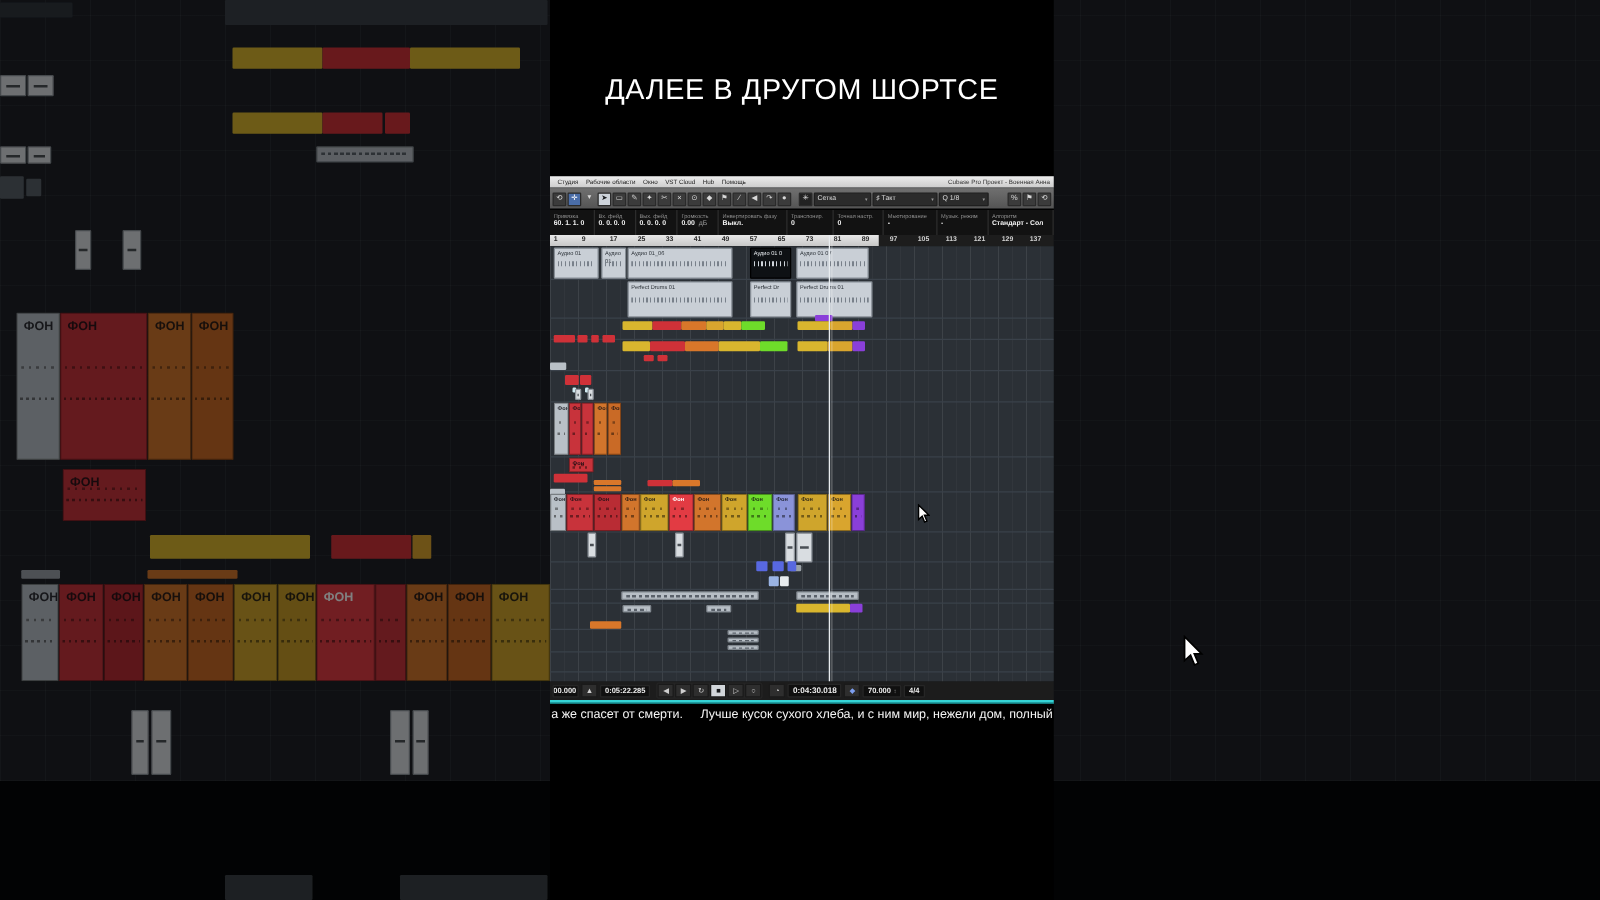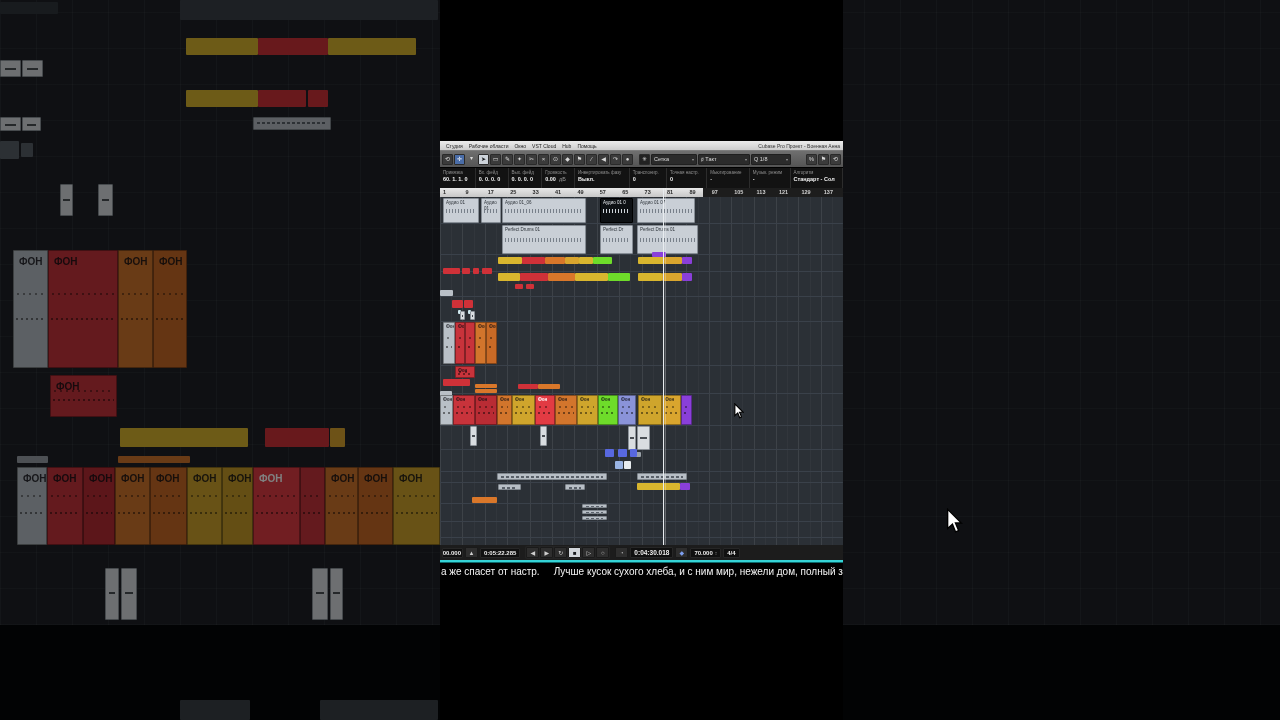--- a/index.html
+++ b/index.html
@@ -149,6 +149,7 @@
   </svg>
 
   <div id="strip">
+    <div id="title">ДАЛЕЕ В ДРУГОМ ШОРТСЕ</div>
 
     <div id="cubase">
       <div id="menubar">

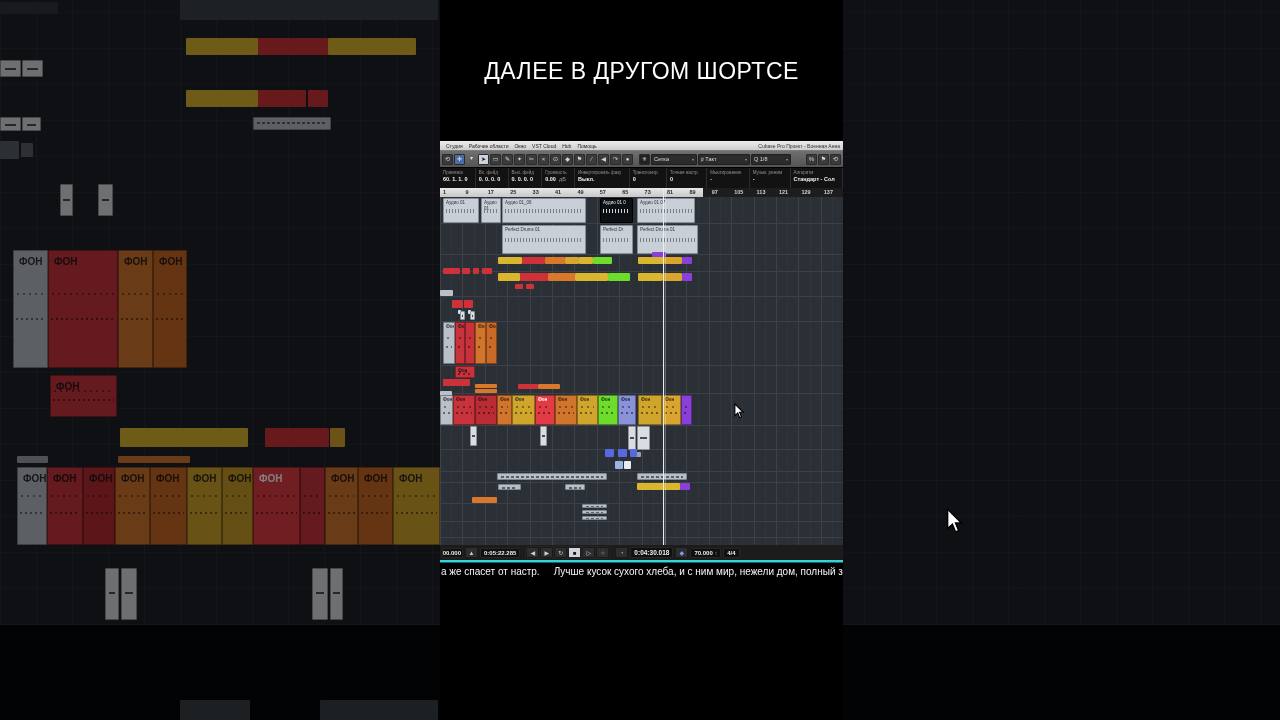--- a/index.html
+++ b/index.html
@@ -382,7 +382,7 @@
     </svg>
 
     <div id="subtitle">
-      <span>а же спасет от настр.</span><span class="gap"></span><span>Лучше кусок сухого хлеба, и с ним мир, нежели дом, полный заколотого с</span>
+      <span>а же спасет от смерти.</span><span class="gap"></span><span>Лучше кусок сухого хлеба, и с ним мир, нежели дом, полный заколотого с</span>
     </div>
   </div>
 

